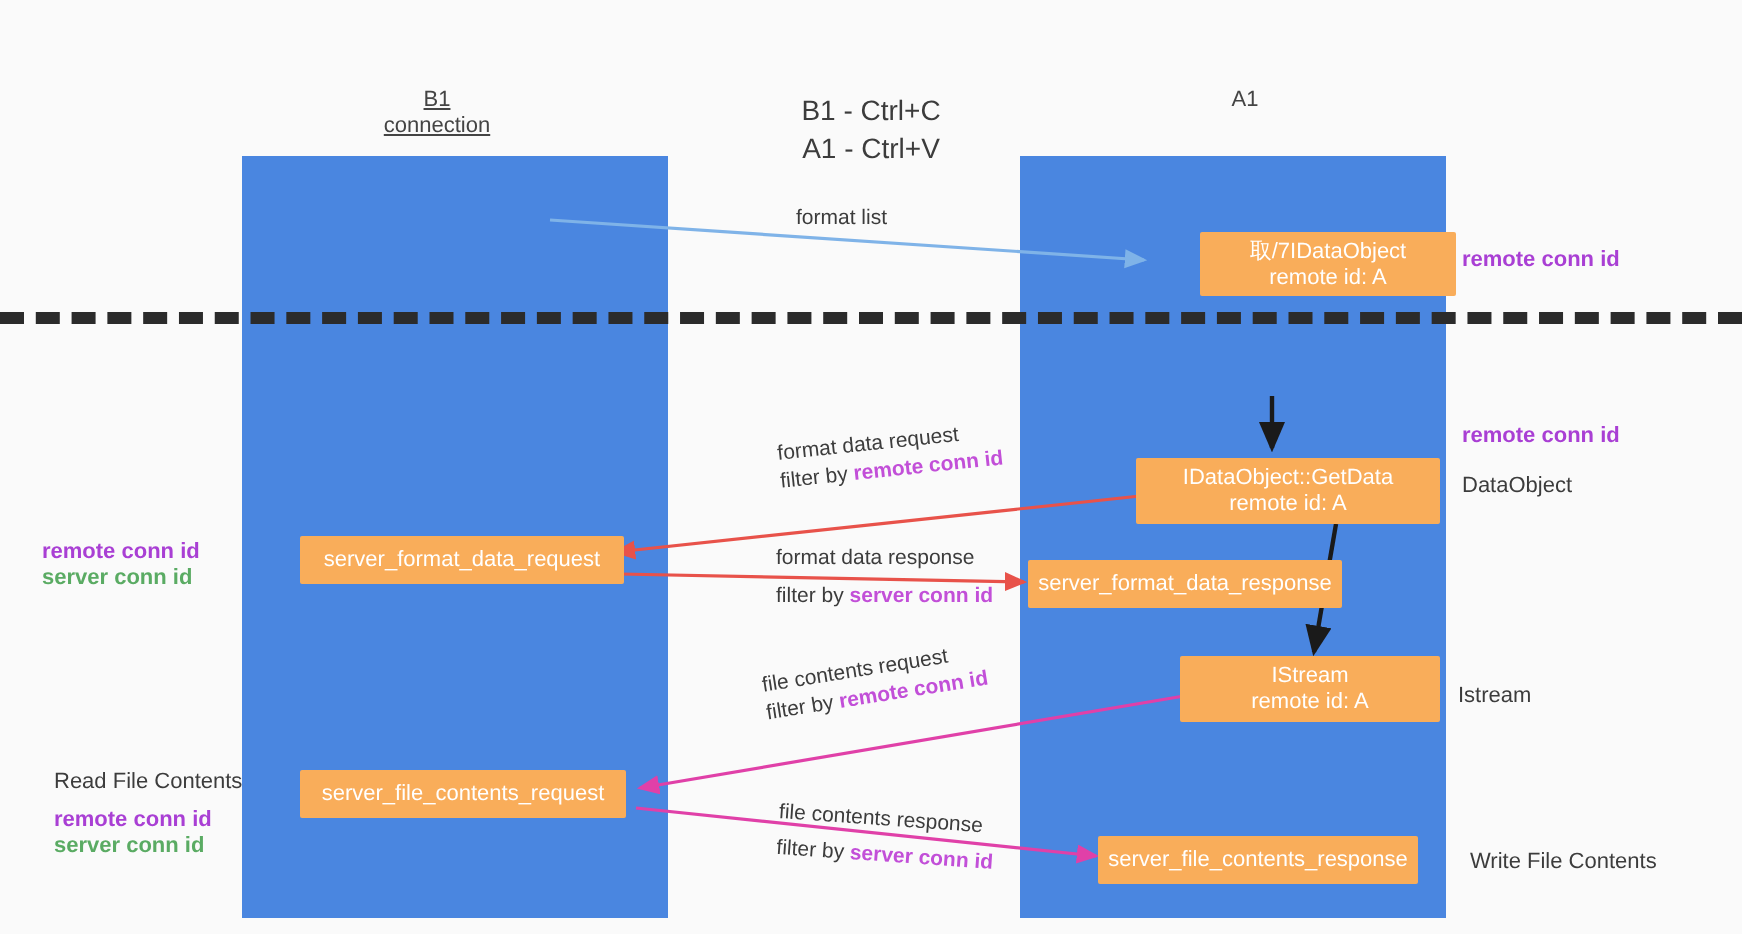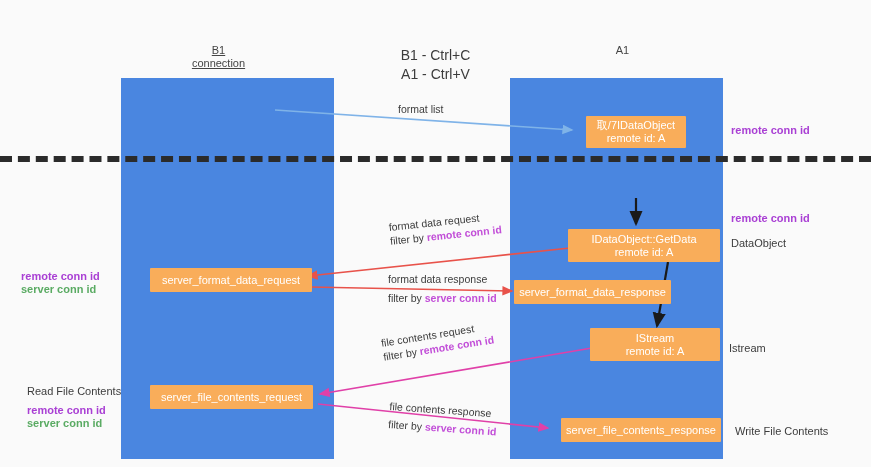--- a/index.html
+++ b/index.html
@@ -91,7 +91,7 @@
   <div class="dashline"></div>
 
 
-  <div class="node orange" style="left:586px;top:116px;width:100px;height:32px;">
+  <div class="node orange" style="left:600px;top:116px;width:128px;height:32px;justify-content:flex-end;">
     <span>取/7IDataObject</span>
     <span>remote id: A</span>
   </div>

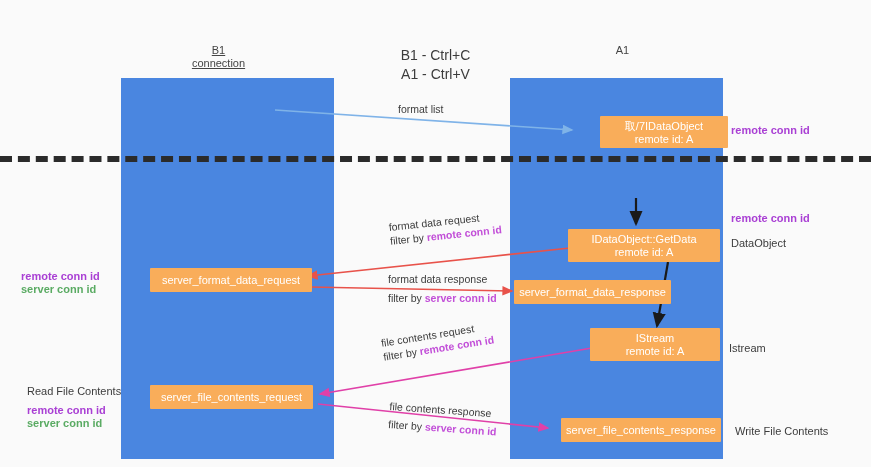--- a/index.html
+++ b/index.html
@@ -119,7 +119,7 @@
     <span>server_file_contents_request</span>
   </div>
 
-  <div class="node orange" style="left:561px;top:418px;width:160px;height:24px;">
+  <div class="node orange" style="left:549px;top:418px;width:160px;height:24px;">
     <span>server_file_contents_response</span>
   </div>
 

